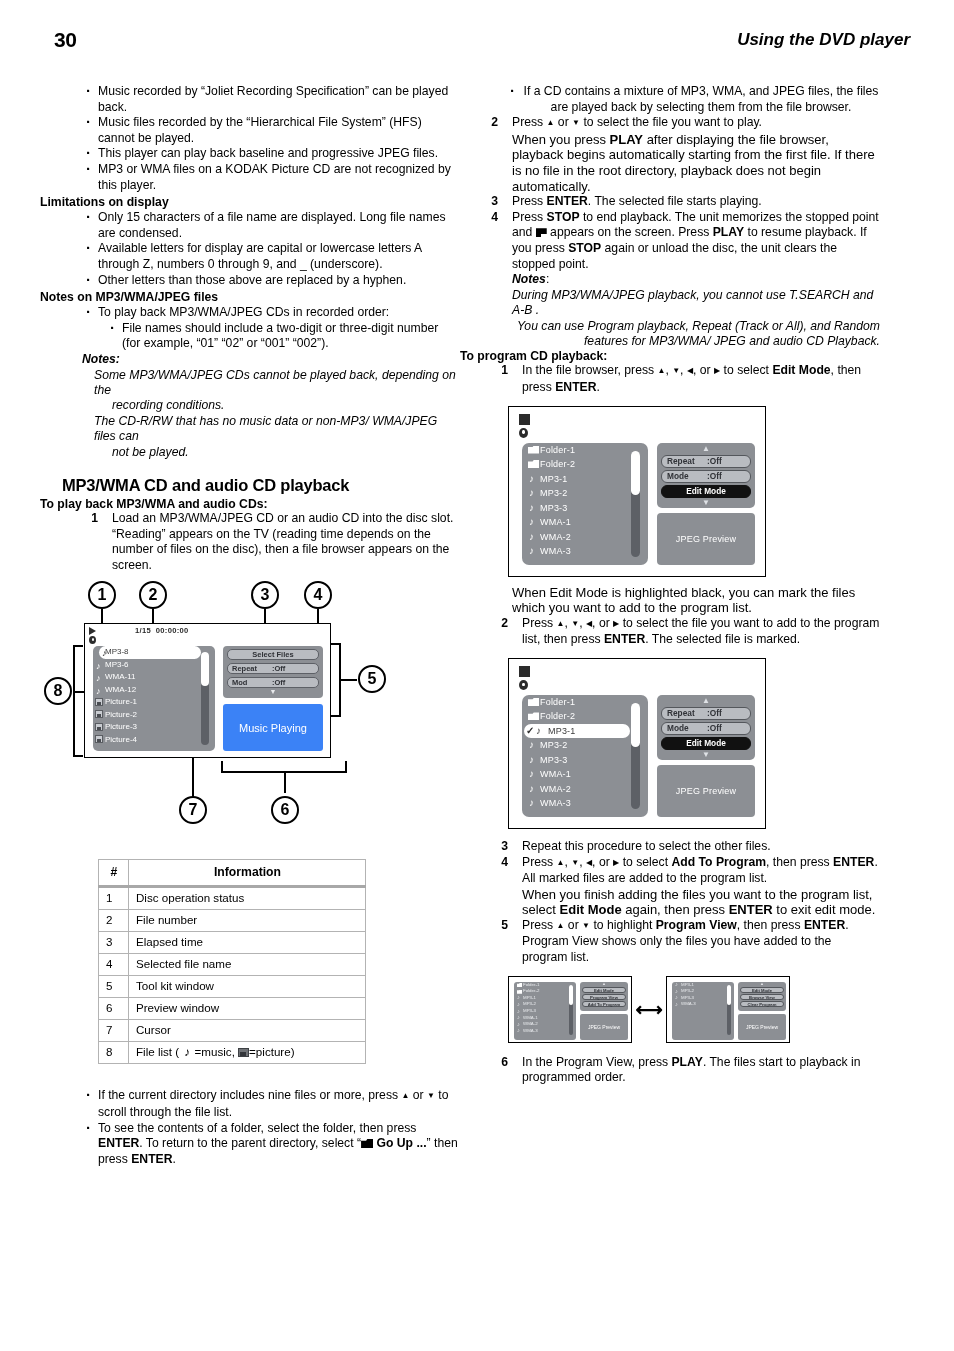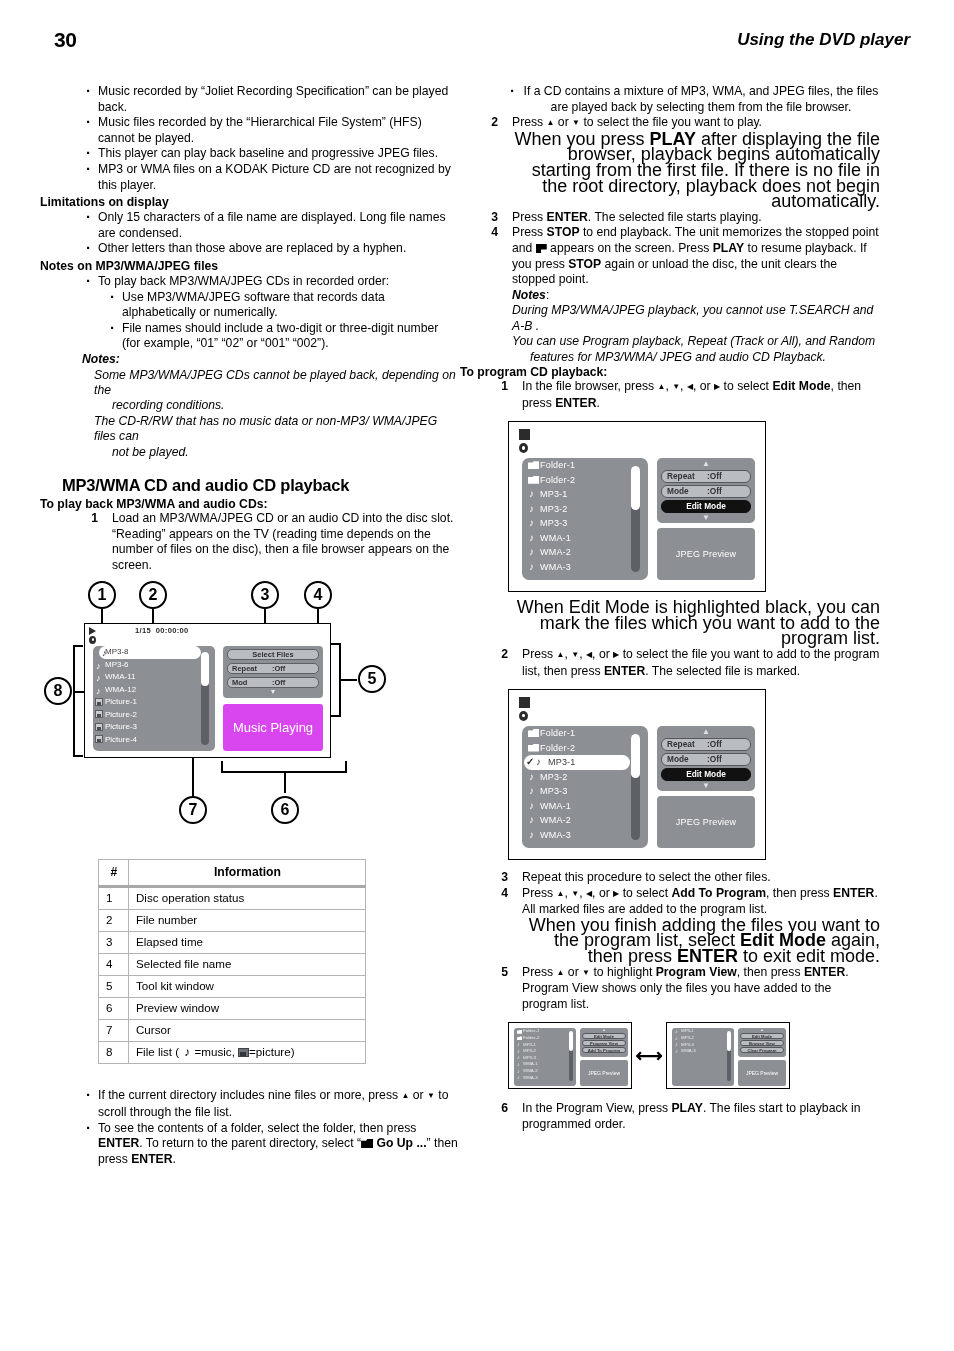--- a/index.html
+++ b/index.html
@@ -38,7 +38,7 @@
   .step { position:relative; padding-left:30px; margin-left:42px; font-size:12.2px; line-height:15.6px; }
   .step .num { position:absolute; left:0; top:0; font-weight:bold; width:16px; text-align:right;}
   .step.r { margin-left:22px; }
-  .cont { margin-left:72px; font-size:18px; line-height:15.6px;text-align:right; }
+  .cont { margin-left:72px; font-size:13px; line-height:15.6px; }
   .cont.r { margin-left:52px; }
   b { font-weight:bold; }
   .arrow-up:before { content:"\25B2"; font-size:8px; position:relative; top:-1px;}

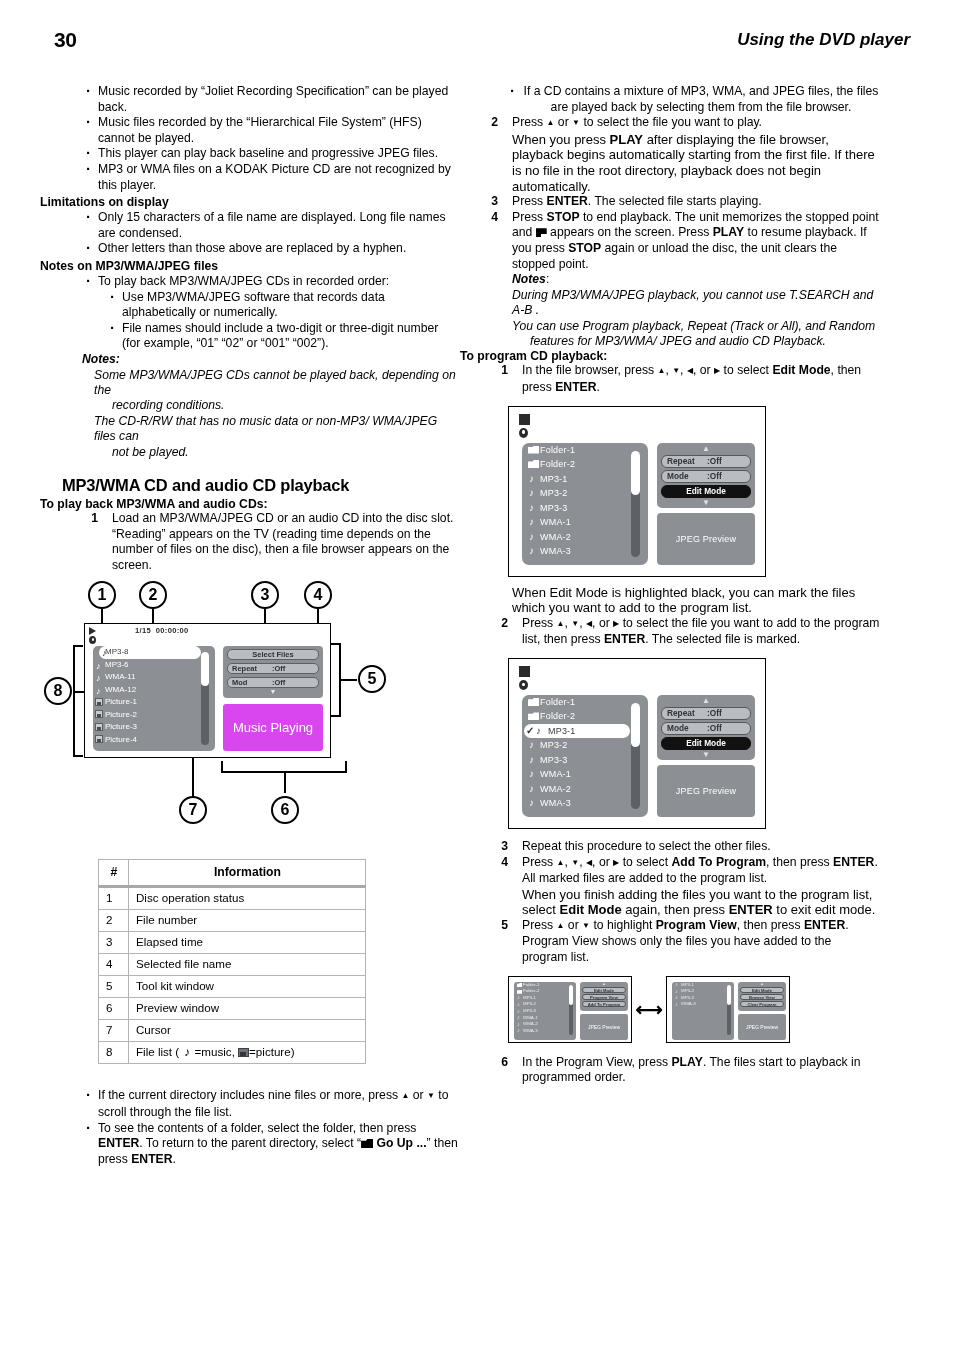--- a/index.html
+++ b/index.html
@@ -160,6 +160,7 @@
 
       <div class="sub-head">Limitations on display</div>
       <div class="bul">Only 15 characters of a file name are displayed. Long file names are condensed.</div>
+      <div class="bul">Available letters for display are capital or lowercase letters A through Z, numbers 0 through 9, and _ (underscore).</div>
       <div class="bul">Other letters than those above are replaced by a hyphen.</div>
 
       <div class="sub-head">Notes on MP3/WMA/JPEG files</div>

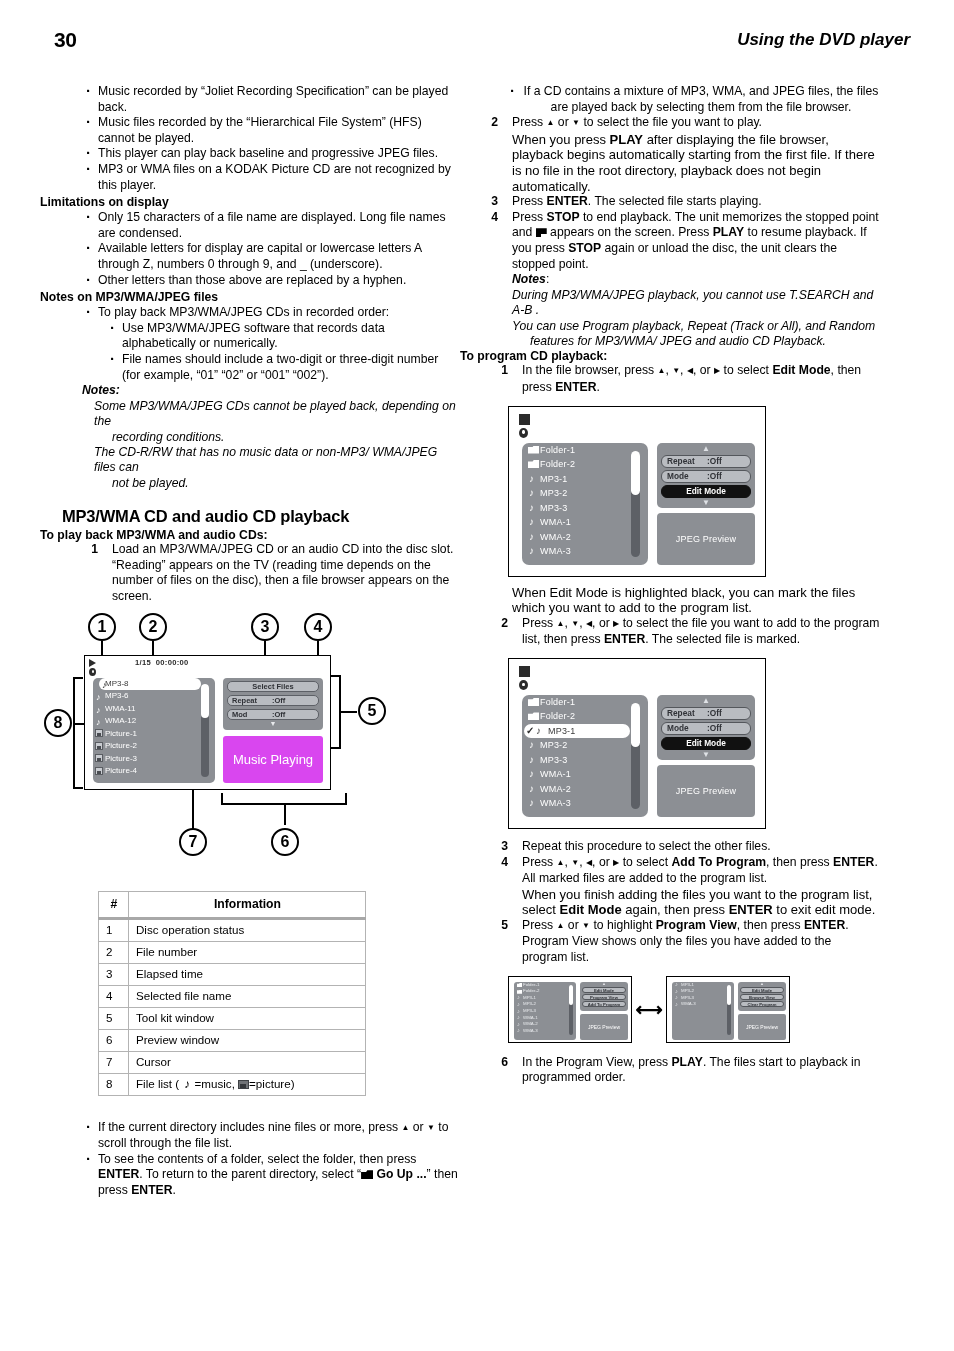--- a/index.html
+++ b/index.html
@@ -165,7 +165,6 @@
 
       <div class="sub-head">Notes on MP3/WMA/JPEG files</div>
       <div class="bul">To play back MP3/WMA/JPEG CDs in recorded order:</div>
-      <div class="bul bul2">Use MP3/WMA/JPEG software that records data alphabetically or numerically.</div>
       <div class="bul bul2">File names should include a two-digit or three-digit number (for example, “01” “02” or “001” “002”).</div>
 
       <div class="notes-label">Notes:</div>

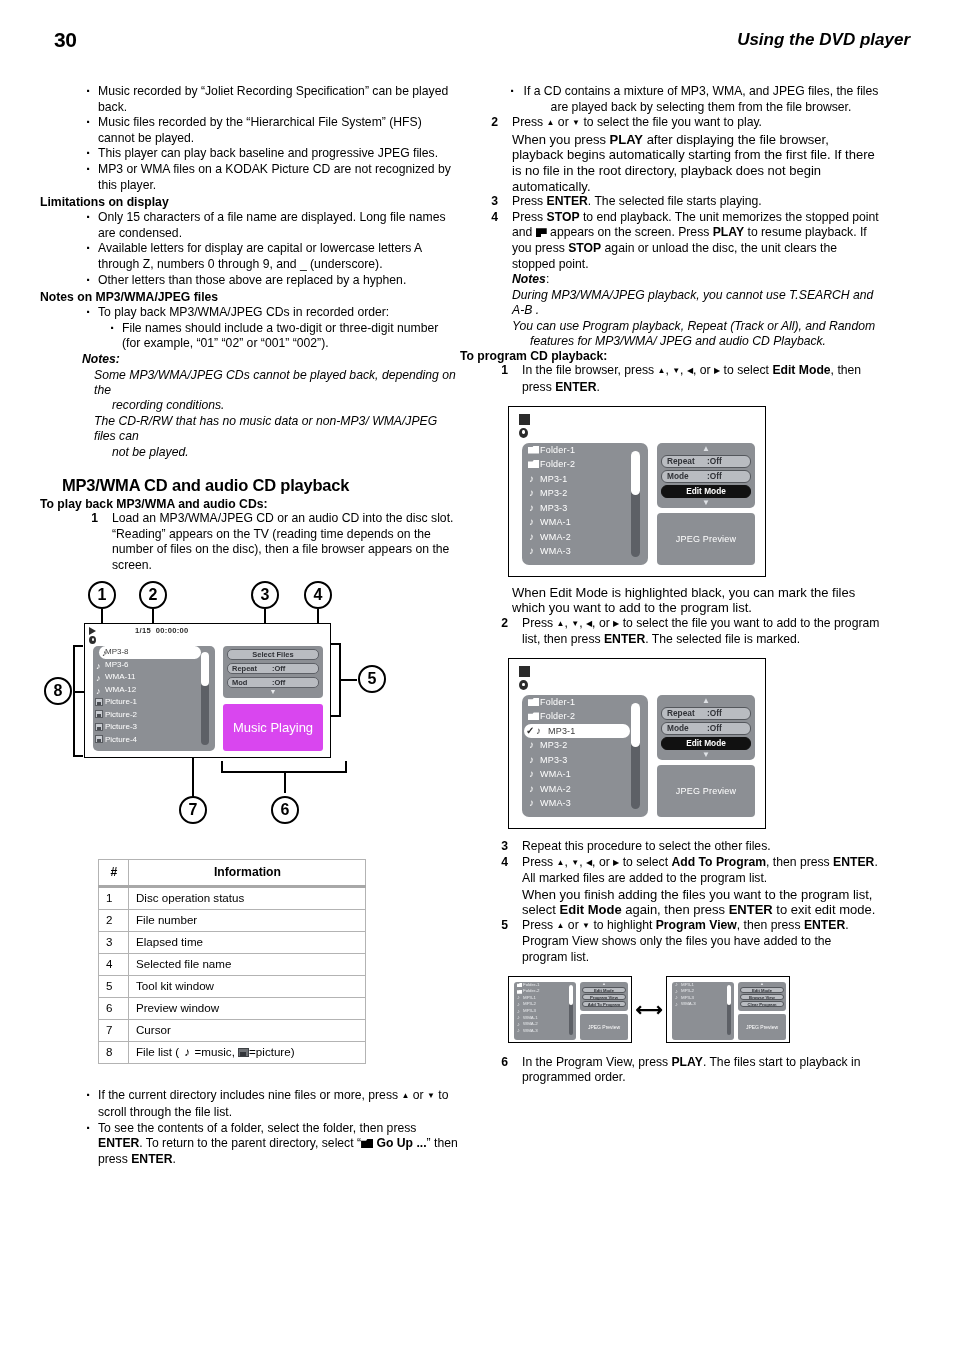--- a/index.html
+++ b/index.html
@@ -334,7 +334,7 @@
       <div class="note-it" style="margin-left:52px;">
         <span>During MP3/WMA/JPEG playback, you cannot use T.SEARCH and A-B .</span>
       </div>
-      <div class="note-it" style="margin-left:52px;">
+      <div class="note-it" style="margin-left:52px;text-align:right;">
         <span>You can use Program playback, Repeat (Track or All), and Random</span>
         <span class="ind">features for MP3/WMA/ JPEG and audio CD Playback.</span>
       </div>

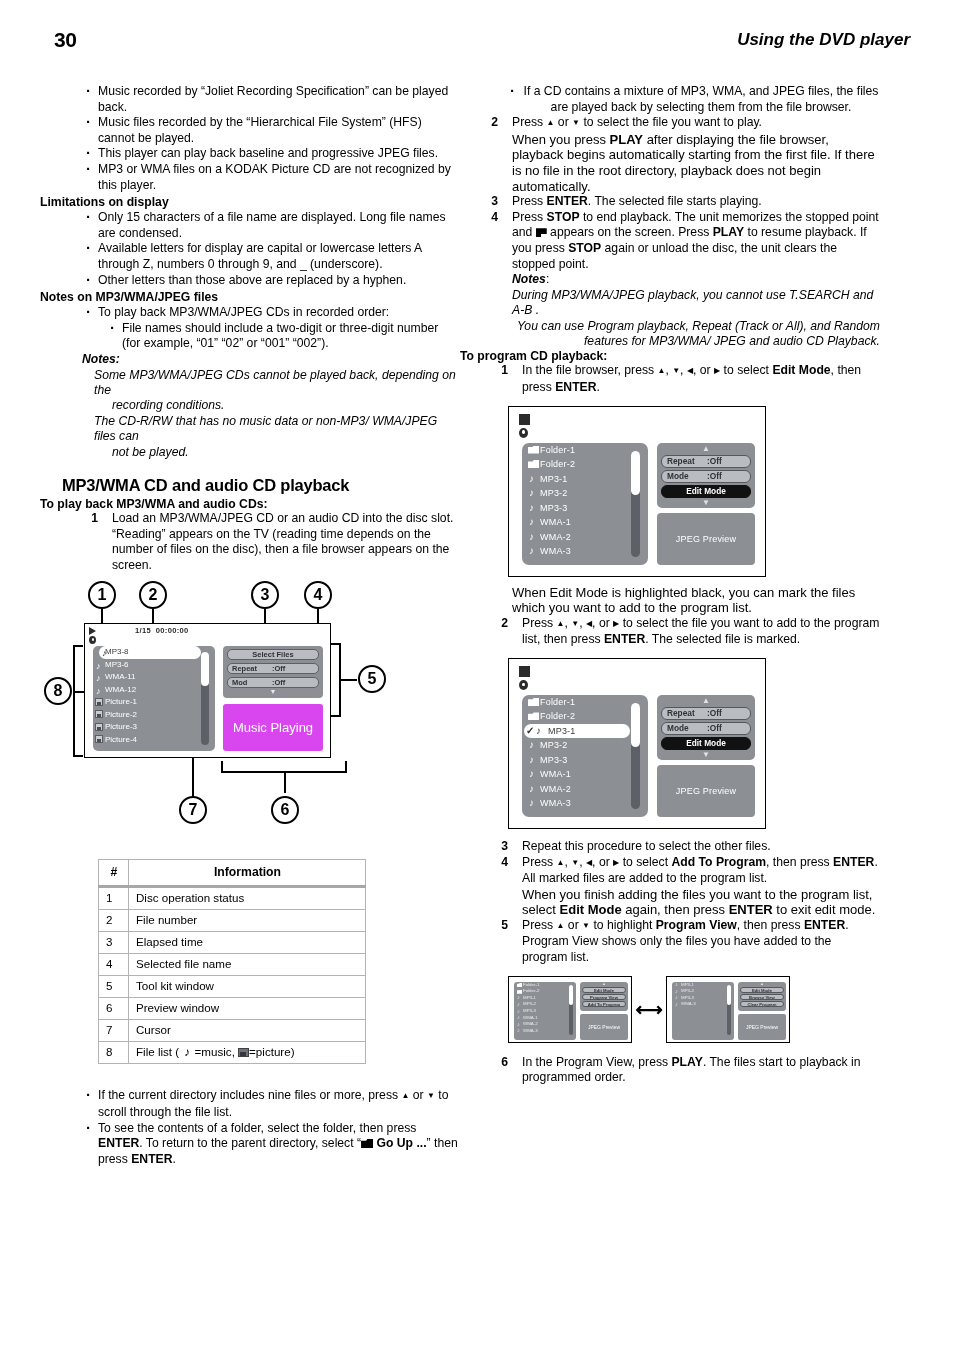--- a/index.html
+++ b/index.html
@@ -81,8 +81,8 @@
   .tkbtn.lft { text-align:left; padding-left:4px; position:relative;}
   .tkbtn .val { position:absolute; left:44px; top:0;}
   .tkdn { text-align:center; color:#e8eaed; font-size:7px; margin-top:0px;}
-  .preview { position:absolute; left:138px; top:80px; width:100px; height:47px; background:#d946ef; border-radius:3px;
-             color:#fff; font-size:13px; display:flex; align-items:center; justify-content:center;}
+  .preview { position:absolute; left:138px; top:80px; width:100px; height:47px; background:#3b82f6; border-radius:3px;
+             color:#fff; font-size:11px; display:flex; align-items:center; justify-content:center;}
 
   
   table.info { border-collapse:collapse; width:268px; margin:16px 0 0 58px; }

